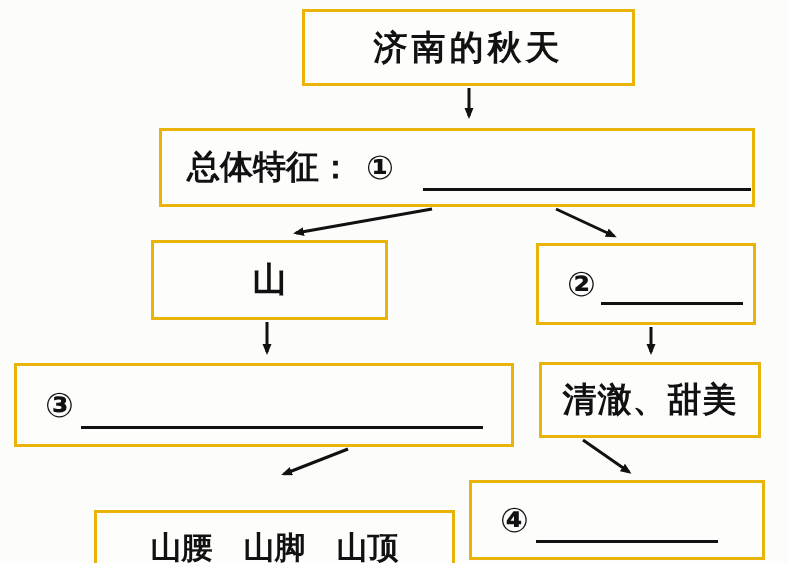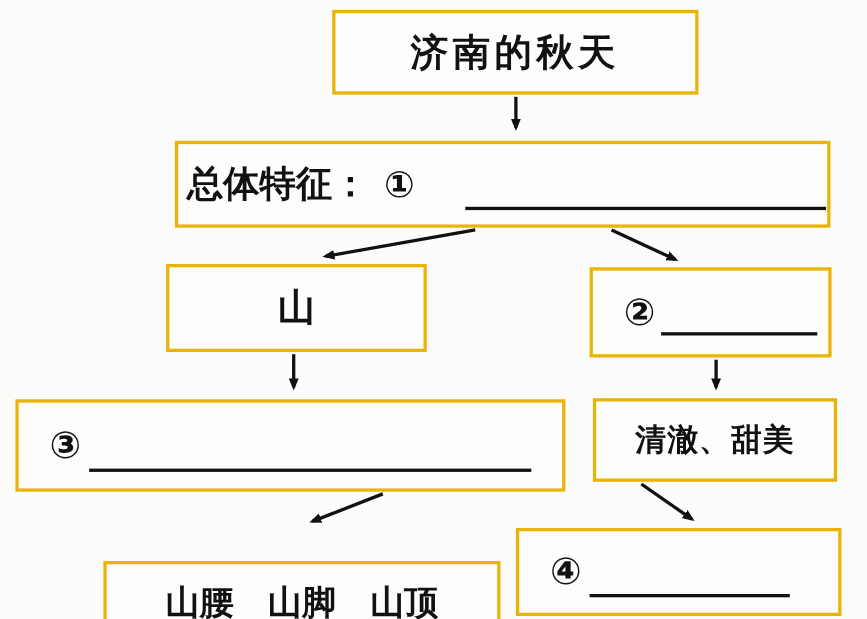--- a/index.html
+++ b/index.html
@@ -36,7 +36,7 @@
 
   
   .title-box   { left: 302px; top: 9px;   width: 333px; height: 77px; font-size: 34px; letter-spacing: 4px; }
-  .overall-box { left: 159px; top: 128px; width: 596px; height: 79px; font-size: 33px; padding-left: 8px; }
+  .overall-box { left: 159px; top: 128px; width: 596px; height: 79px; font-size: 33px; padding-left: 25px; }
   .mountain-box{ left: 151px; top: 240px; width: 237px; height: 80px; font-size: 34px; }
   .blank2-box  { left: 536px; top: 243px; width: 220px; height: 82px; padding-left: 28px; font-size: 34px; }
   .blank3-box  { left: 14px;  top: 363px; width: 500px; height: 84px; padding-left: 28px; font-size: 34px; }

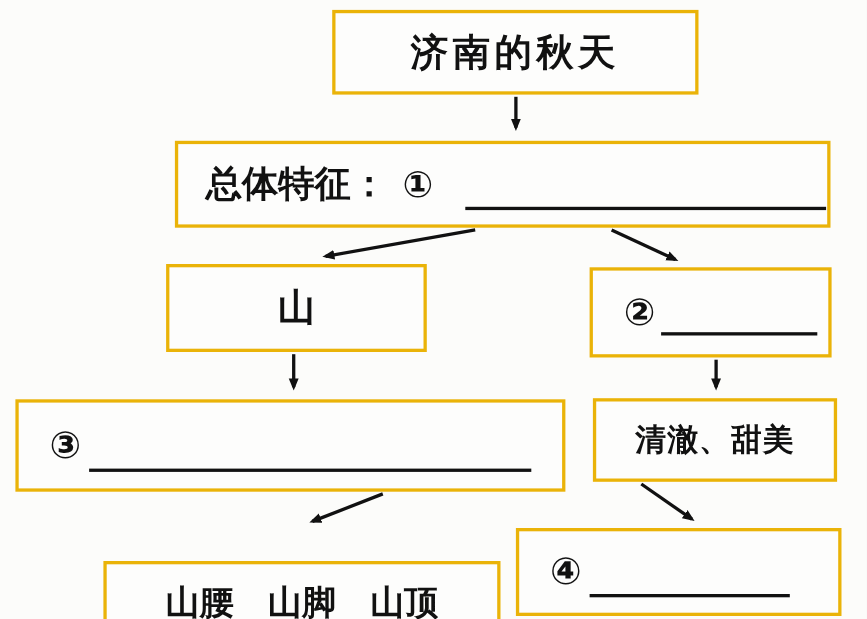--- a/index.html
+++ b/index.html
@@ -40,7 +40,7 @@
   .mountain-box{ left: 151px; top: 240px; width: 237px; height: 80px; font-size: 34px; }
   .blank2-box  { left: 536px; top: 243px; width: 220px; height: 82px; padding-left: 28px; font-size: 34px; }
   .blank3-box  { left: 14px;  top: 363px; width: 500px; height: 84px; padding-left: 28px; font-size: 34px; }
-  .water-box   { left: 539px; top: 362px; width: 222px; height: 76px; font-size: 28px; letter-spacing: 1px; }
+  .water-box   { left: 539px; top: 362px; width: 222px; height: 76px; font-size: 34px; letter-spacing: 1px; }
   .parts-box   { left: 94px;  top: 510px; width: 361px; height: 76px; font-size: 31px; }
   .blank4-box  { left: 469px; top: 480px; width: 296px; height: 80px; padding-left: 28px; font-size: 34px; }
 

